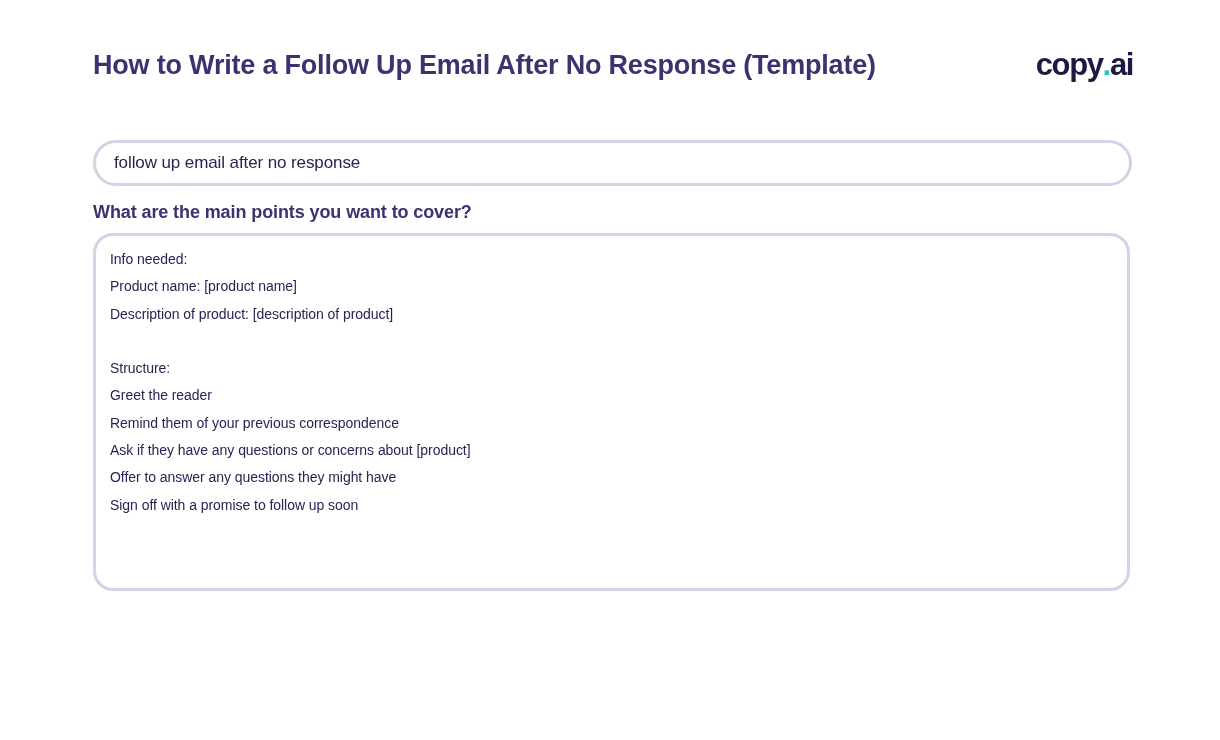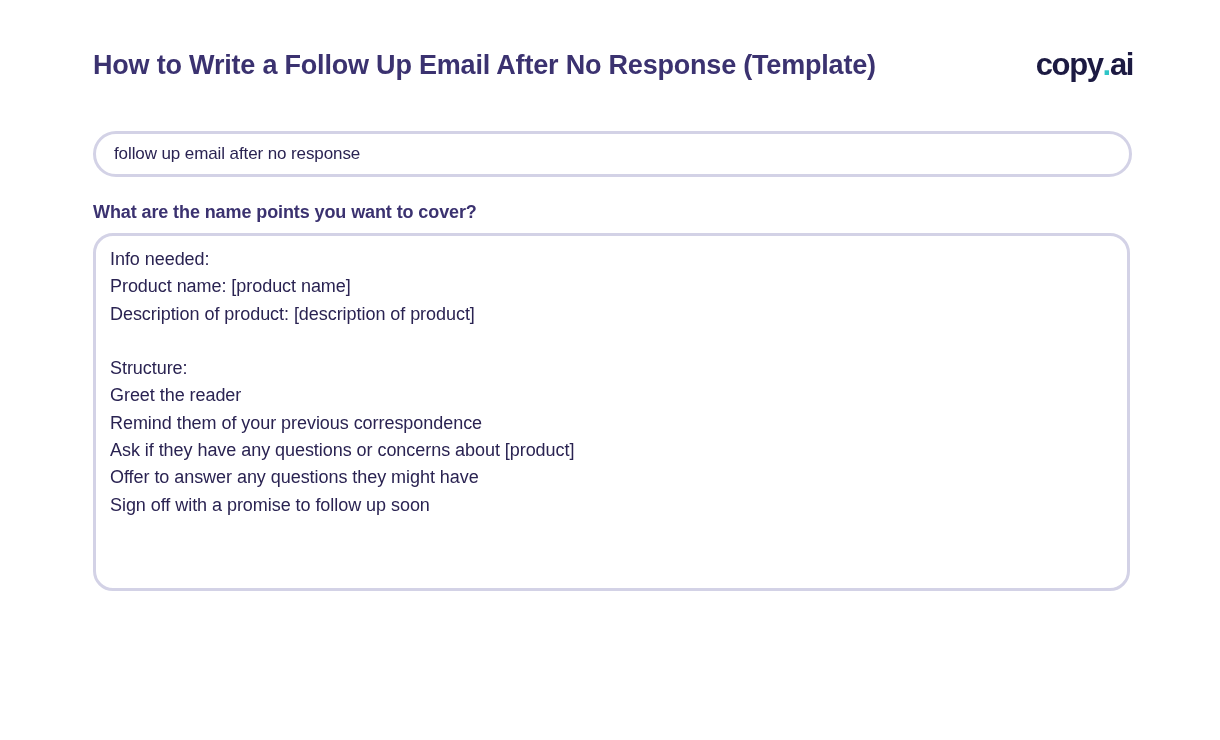--- a/index.html
+++ b/index.html
@@ -76,7 +76,7 @@
   .text-input {
     position: absolute;
     left: 93px;
-    top: 131px;
+    top: 140px;
     width: 1039px;
     height: 46px;
     box-sizing: border-box;

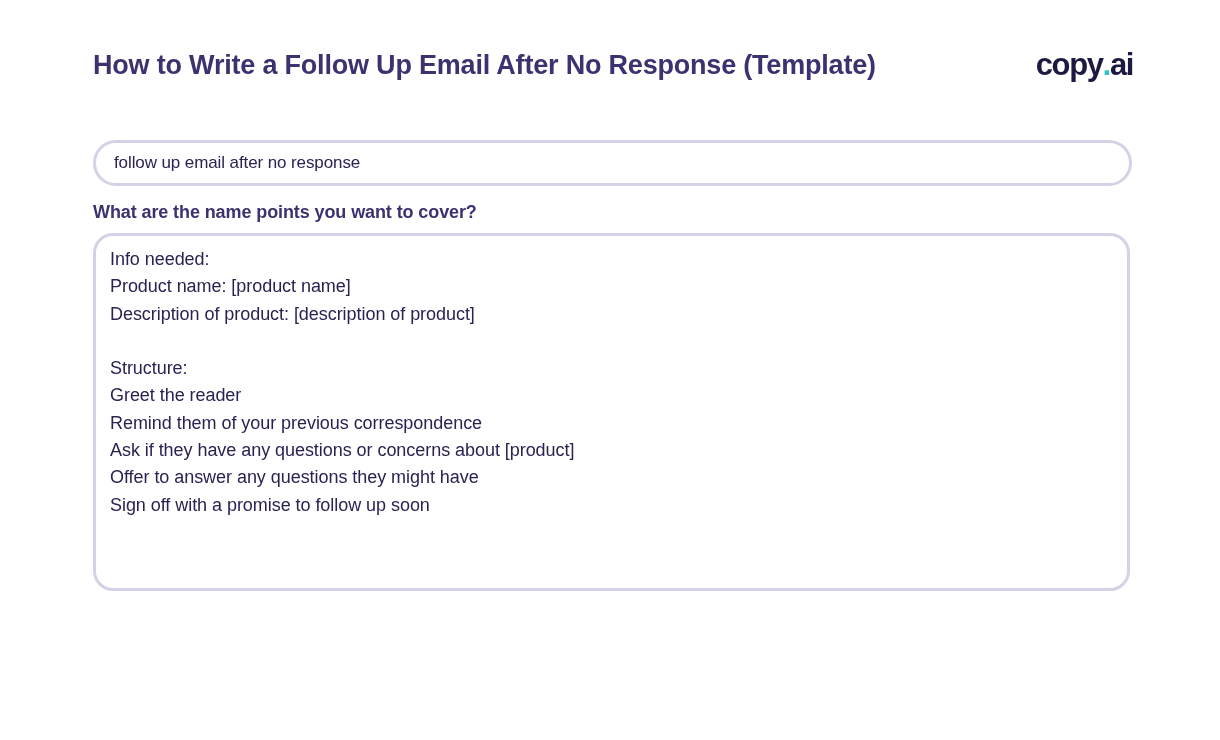--- a/index.html
+++ b/index.html
@@ -131,7 +131,7 @@
 
   <input class="text-input" type="text" value="follow up email after no response" style="">
 
-  <div class="field-label label-points">What are the name points you want to cover?</div>
+  <div class="field-label label-points">What are the main points you want to cover?</div>
 
   <textarea class="text-area" style="">Info needed:
 Product name: [product name]

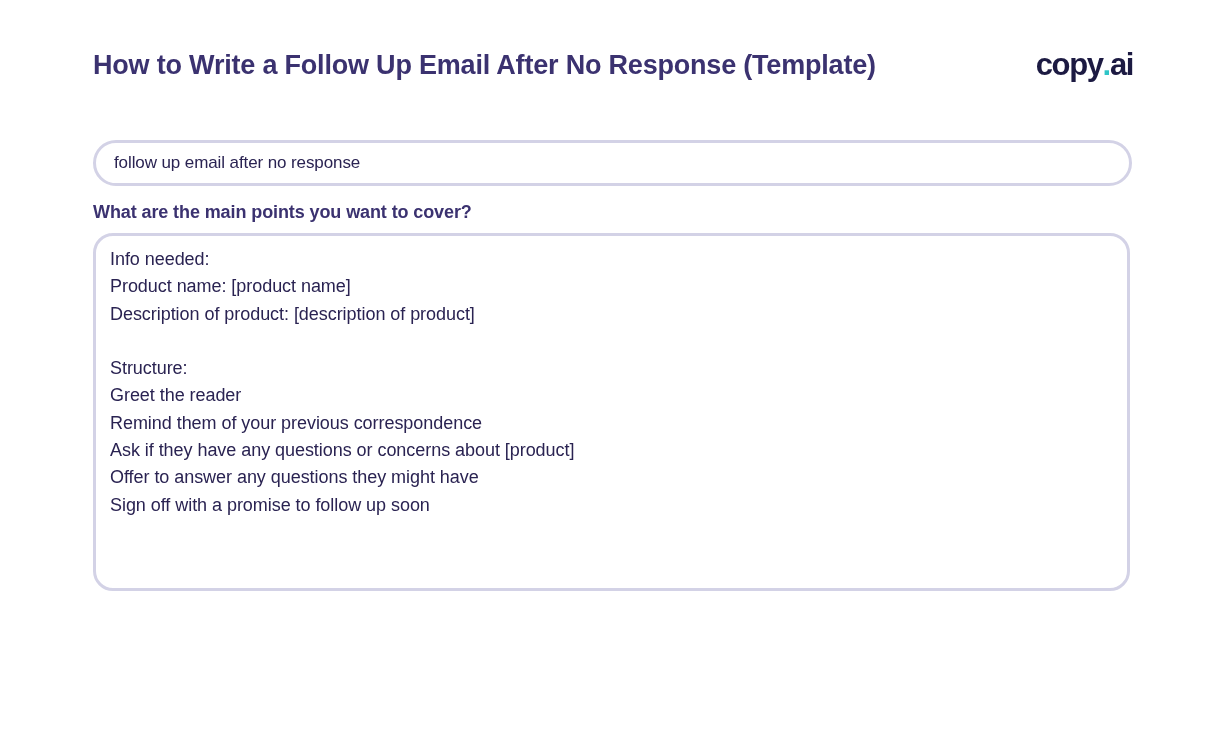--- a/index.html
+++ b/index.html
@@ -102,7 +102,7 @@
     border-radius: 20px;
     background: #ffffff;
     font-family: "Liberation Sans", sans-serif;
-    font-size: 18px;
+    font-size: 14px;
     line-height: 27.3px;
     color: #2a2352;
     padding: 10px 16px 22px 14px;

